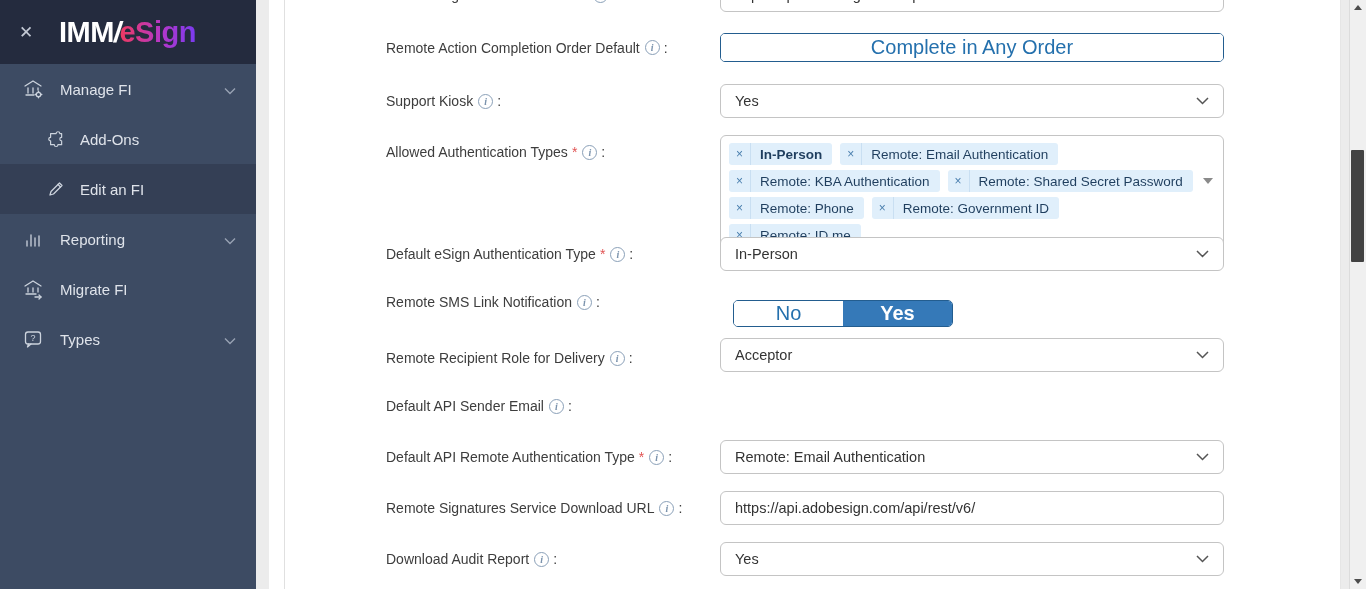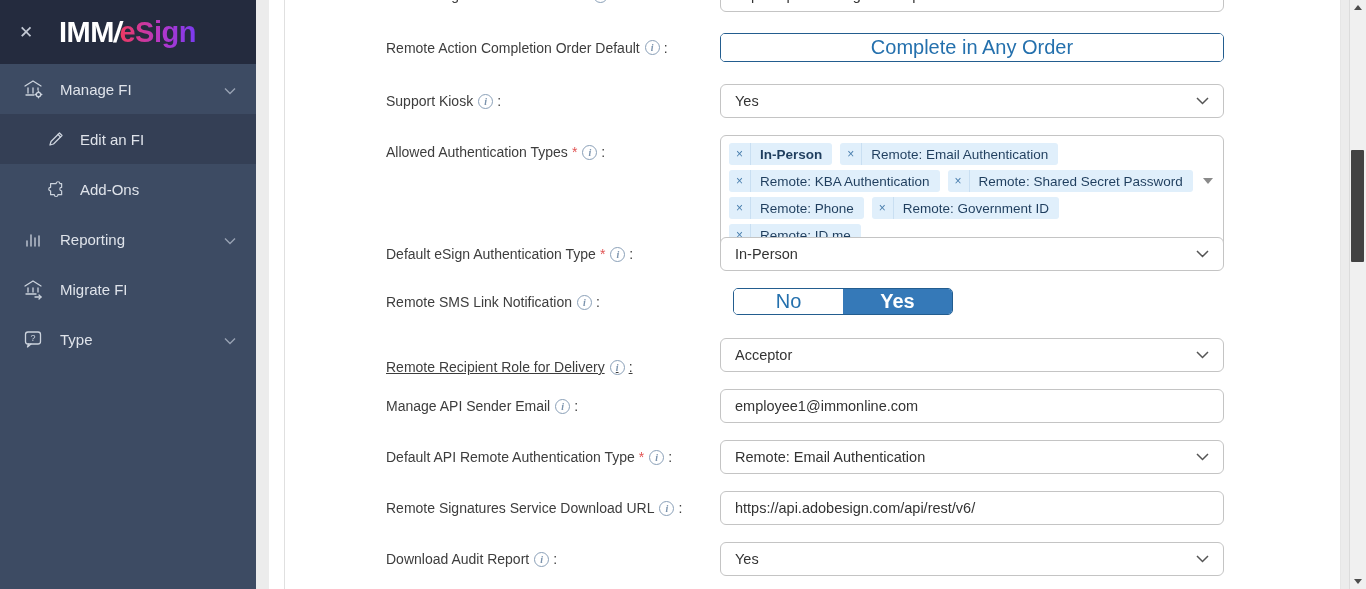--- a/index.html
+++ b/index.html
@@ -127,6 +127,15 @@
       </span>
     </div>
 
+    <div class="menu-item sub">
+      <span class="mi-icon">
+        <svg class="ic" width="20" height="20" viewBox="0 0 20 20">
+            <path d="M7 4 h3 a2 2 0 1 1 4 0 h2 v4 a2 2 0 1 0 0 4 v4 h-4 a2 2 0 1 1 -4 0 H4 v-4 a2 2 0 1 1 0 -4 V4 Z" transform="scale(0.92) translate(1,1)"></path>
+          </svg>
+      </span>
+      <span class="mi-label">Add-Ons</span>
+    </div>
+
     <div class="menu-item sub active">
       <span class="mi-icon">
         <svg class="ic" width="20" height="20" viewBox="0 0 20 20">
@@ -135,15 +144,6 @@
           </svg>
       </span>
       <span class="mi-label">Edit an FI</span>
-    </div>
-
-    <div class="menu-item sub">
-      <span class="mi-icon">
-        <svg class="ic" width="20" height="20" viewBox="0 0 20 20">
-            <path d="M7 4 h3 a2 2 0 1 1 4 0 h2 v4 a2 2 0 1 0 0 4 v4 h-4 a2 2 0 1 1 -4 0 H4 v-4 a2 2 0 1 1 0 -4 V4 Z" transform="scale(0.92) translate(1,1)"></path>
-          </svg>
-      </span>
-      <span class="mi-label">Add-Ons</span>
     </div>
 
     <div class="menu-item">

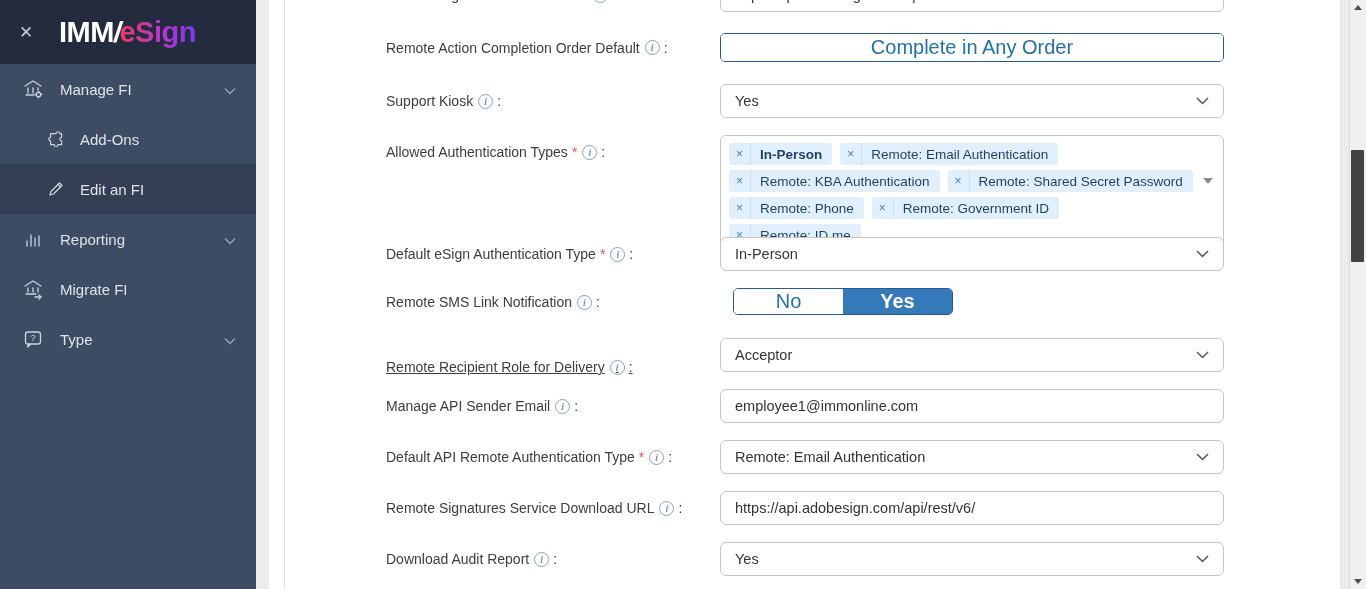--- a/index.html
+++ b/index.html
@@ -314,7 +314,7 @@
       <span class="info">i</span>
       <span class="colon">:</span>
     </div>
-    <div class="ctrl" style="top:0;padding-left:13px;">
+    <div class="ctrl" style="top:12px;padding-left:13px;">
       <div class="seg" style="height:27px; width:220px;">
         <div class="opt">No</div>
         <div class="opt sel">Yes</div>

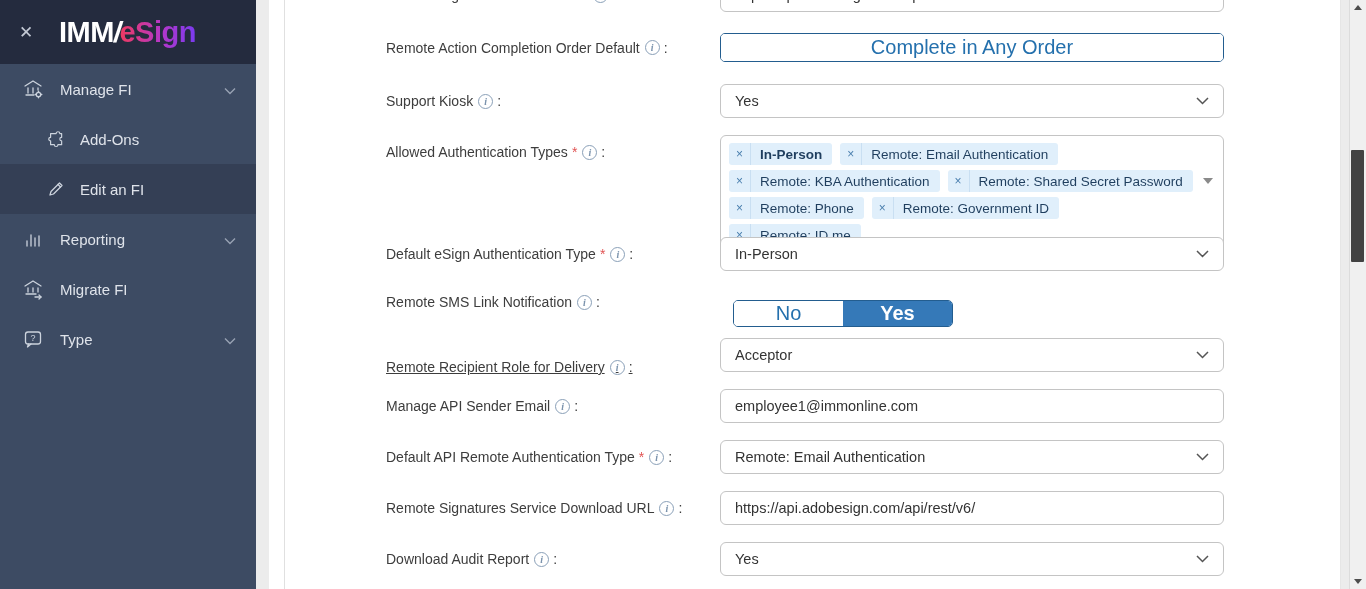--- a/index.html
+++ b/index.html
@@ -186,7 +186,7 @@
             <text x="11" y="13.4" text-anchor="middle" font-size="9" fill="#ccd3dd" stroke="none" font-family="Liberation Sans, sans-serif">?</text>
           </svg>
       </span>
-      <span class="mi-label">Type</span>
+      <span class="mi-label">Types</span>
       <span class="chev">
         <svg width="12" height="8" viewBox="0 0 12 8" fill="none" stroke="#98a2b3" stroke-width="1.4">
             <polyline points="1,1.5 6,6.5 11,1.5"></polyline>

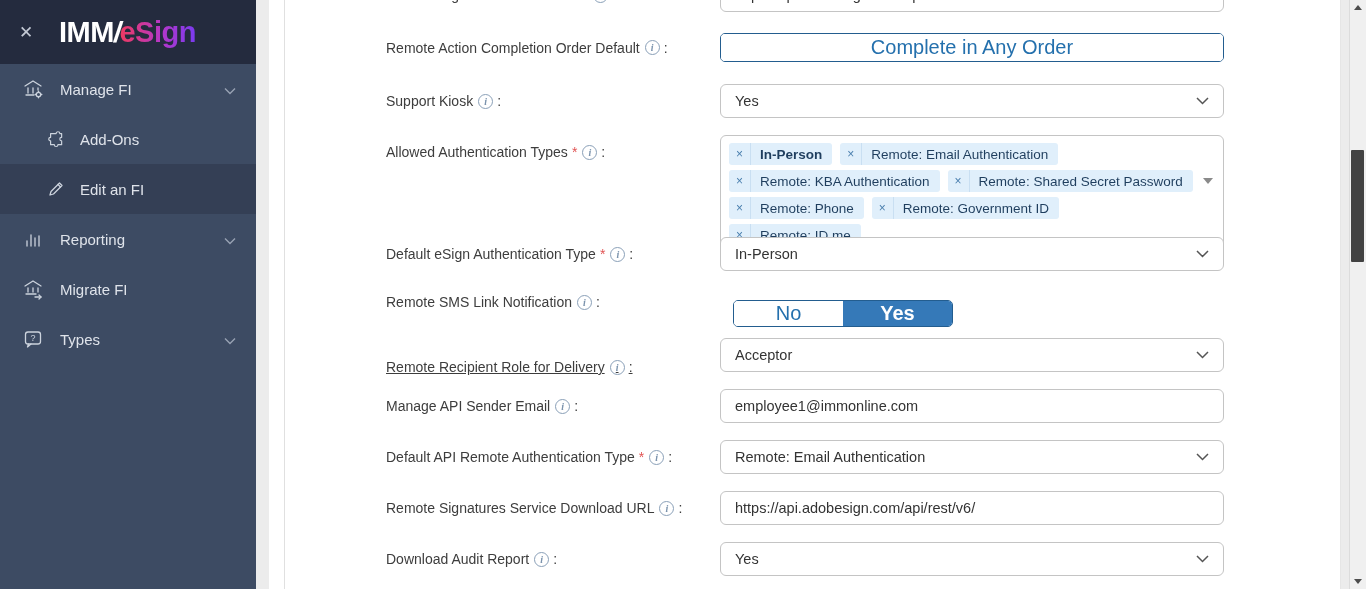--- a/index.html
+++ b/index.html
@@ -324,7 +324,7 @@
   </div>
 
   <div class="row" style="top:338px; height:34px;">
-    <div class="flabel" style="top:12px; height:34px;text-decoration:underline;">
+    <div class="flabel" style="top:3px; height:34px;">
       <span>Remote Recipient Role for Delivery</span>
       <span class="info">i</span>
       <span class="colon">:</span>

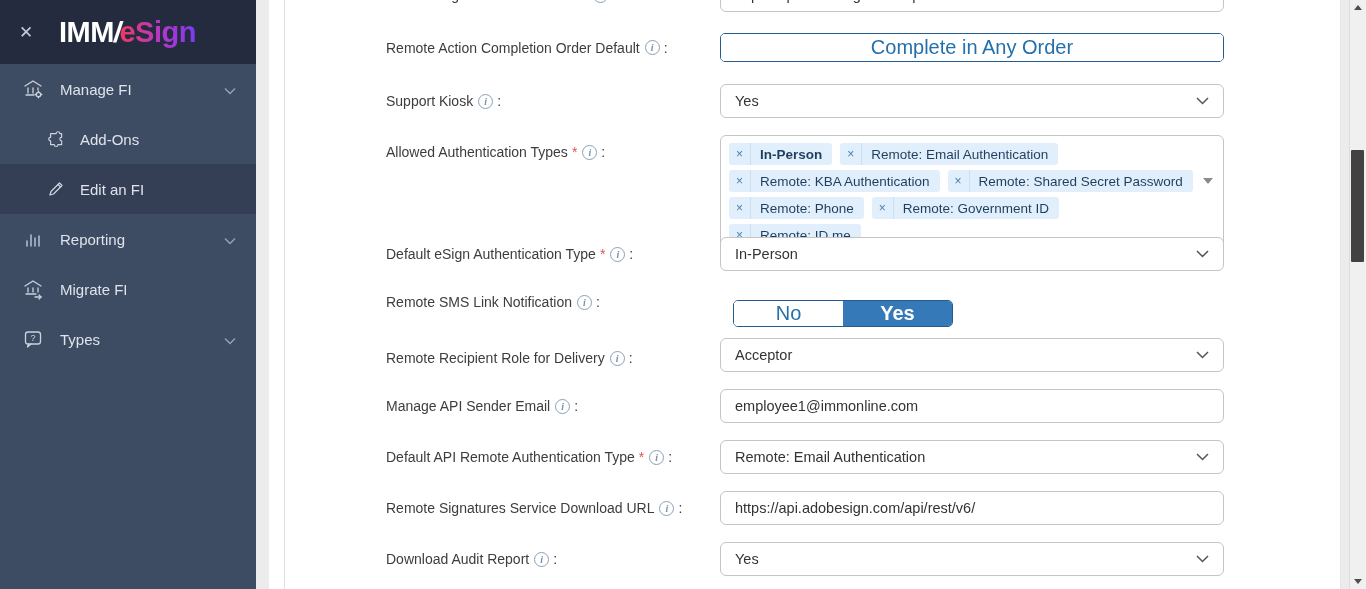--- a/index.html
+++ b/index.html
@@ -343,7 +343,7 @@
 
   <div class="row" style="top:389px; height:34px;">
     <div class="flabel" style="top:0; height:34px;">
-      <span>Manage API Sender Email</span>
+      <span>Default API Sender Email</span>
       <span class="info">i</span>
       <span class="colon">:</span>
     </div>

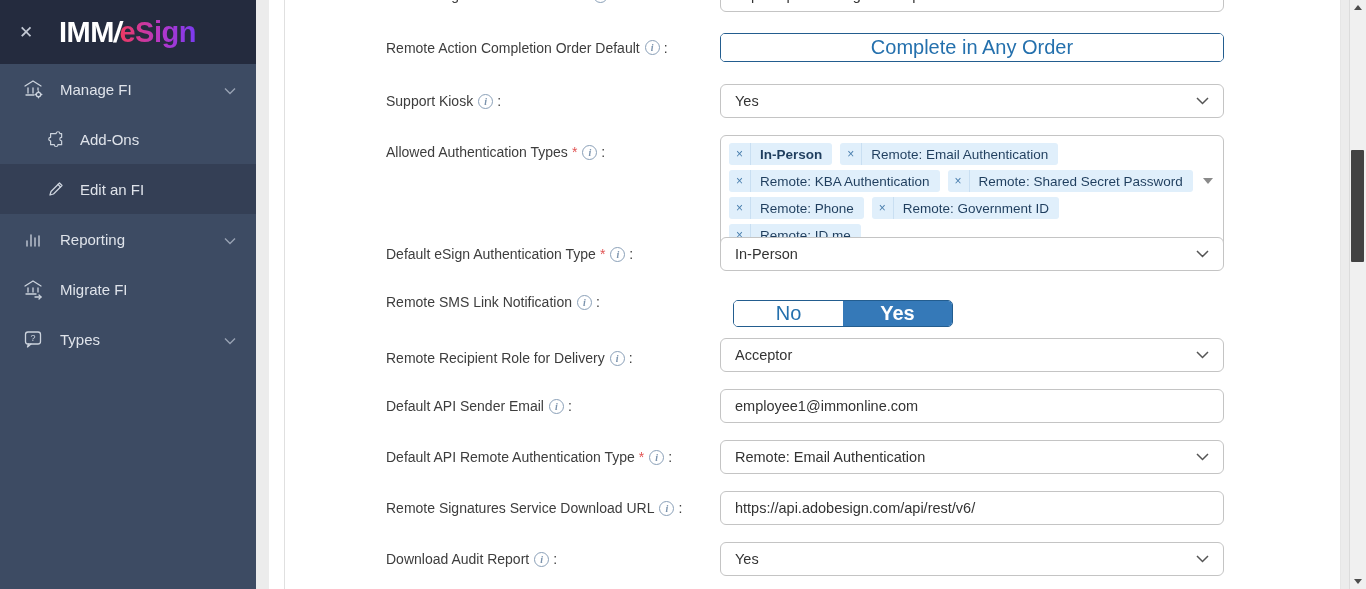--- a/index.html
+++ b/index.html
@@ -347,11 +347,6 @@
       <span class="info">i</span>
       <span class="colon">:</span>
     </div>
-    <div class="ctrl" style="top:0;">
-      <div class="tinput">
-        <span>employee1@immonline.com</span>
-      </div>
-    </div>
   </div>
 
   <div class="row" style="top:440px; height:34px;">

